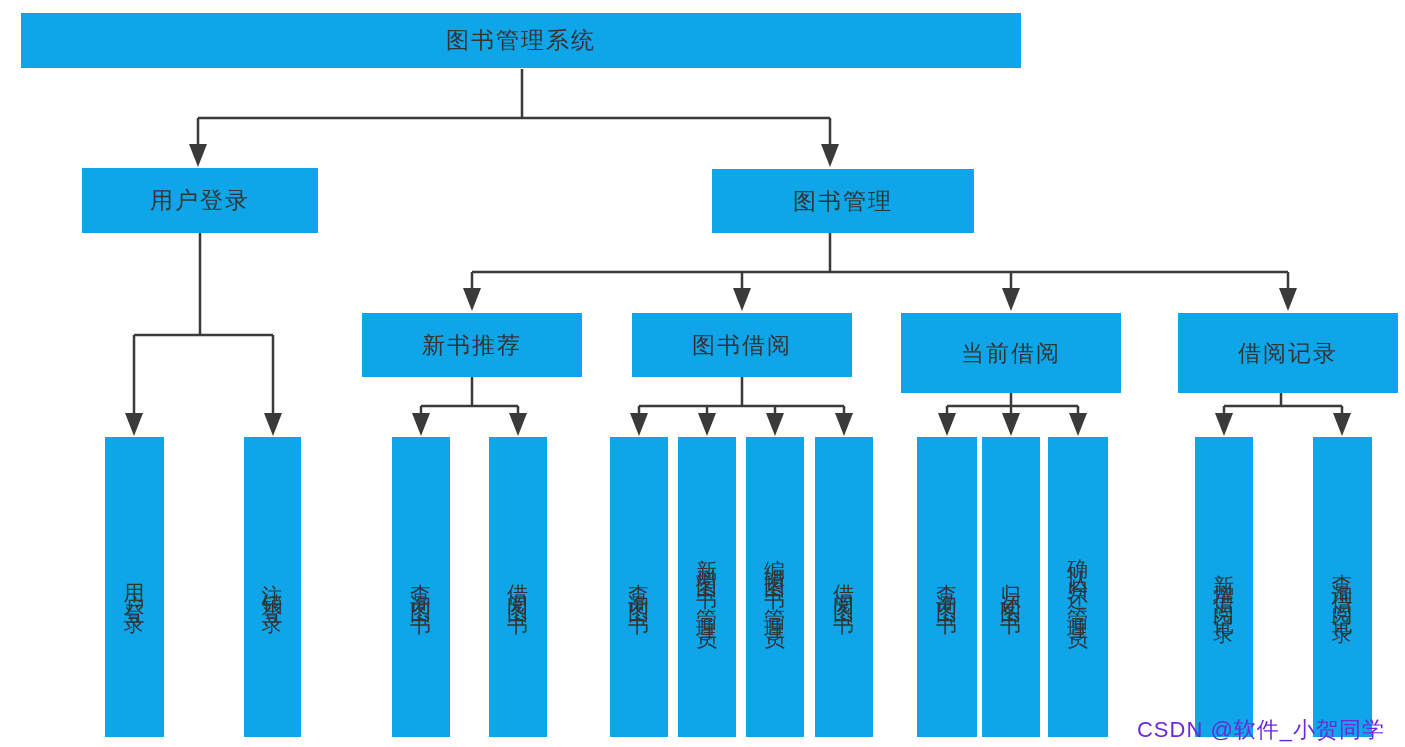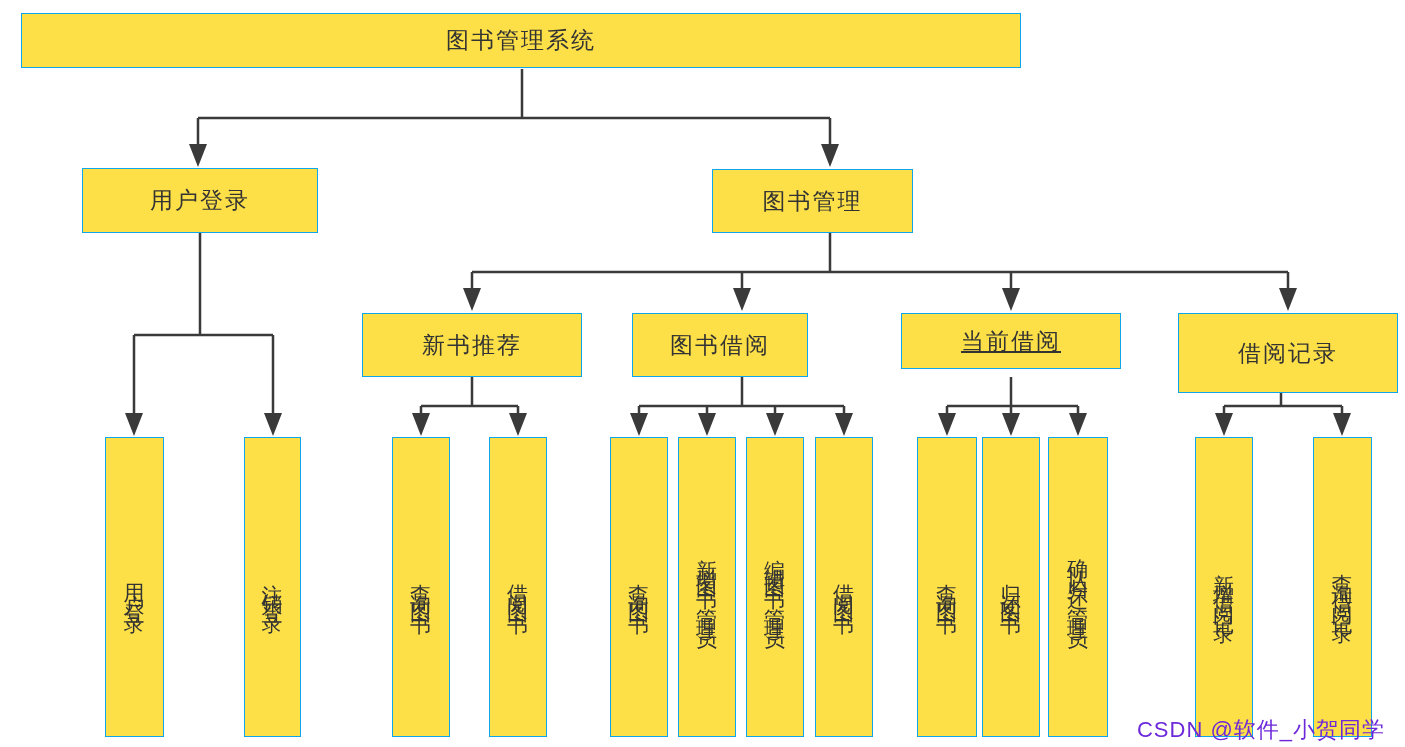--- a/index.html
+++ b/index.html
@@ -29,7 +29,7 @@
     position: absolute;
     box-sizing: border-box;
     border: 1px solid #0ea5e9;
-    background: #fde047;
+    background: #0ea5e9;
     color: #333333;
     display: flex;
     align-items: center;

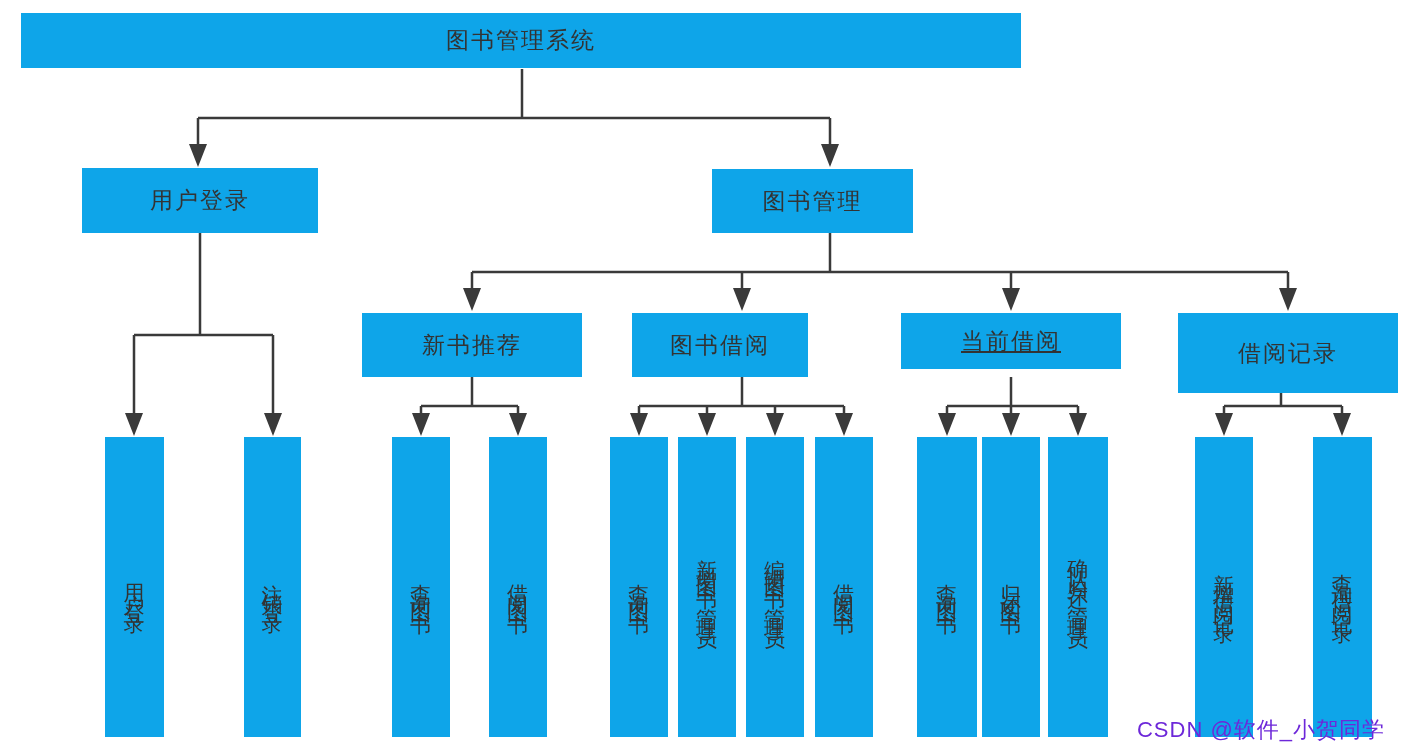--- a/index.html
+++ b/index.html
@@ -98,7 +98,7 @@
   <div class="box h" style="left:21px; top:13px; width:1000px; height:55px;">图书管理系统</div>
 
   <div class="box h" style="left:82px; top:168px; width:236px; height:65px;">用户登录</div>
-  <div class="box h" style="left:712px; top:169px; width:201px; height:64px;">图书管理</div>
+  <div class="box h" style="left:712px; top:169px; width:262px; height:64px;">图书管理</div>
 
   <div class="box h" style="left:362px; top:313px; width:220px; height:64px;">新书推荐</div>
   <div class="box h" style="left:632px; top:313px; width:176px; height:64px;">图书借阅</div>

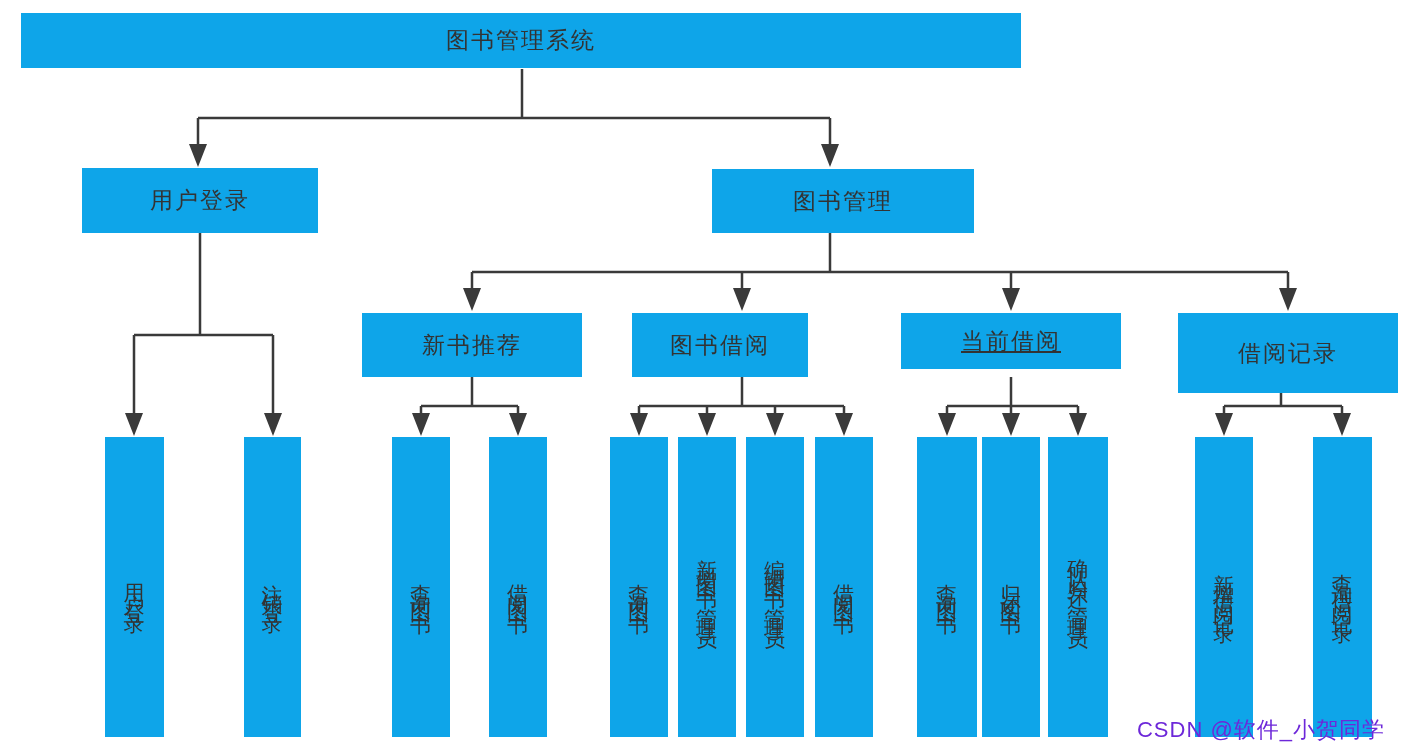--- a/index.html
+++ b/index.html
@@ -101,7 +101,7 @@
   <div class="box h" style="left:712px; top:169px; width:262px; height:64px;">图书管理</div>
 
   <div class="box h" style="left:362px; top:313px; width:220px; height:64px;">新书推荐</div>
-  <div class="box h" style="left:632px; top:313px; width:176px; height:64px;">图书借阅</div>
+  <div class="box h" style="left:632px; top:313px; width:220px; height:64px;">图书借阅</div>
   <div class="box h" style="left:901px; top:313px; width:220px; height:56px;text-decoration:underline;">当前借阅</div>
   <div class="box h" style="left:1178px; top:313px; width:220px; height:80px;">借阅记录</div>
 

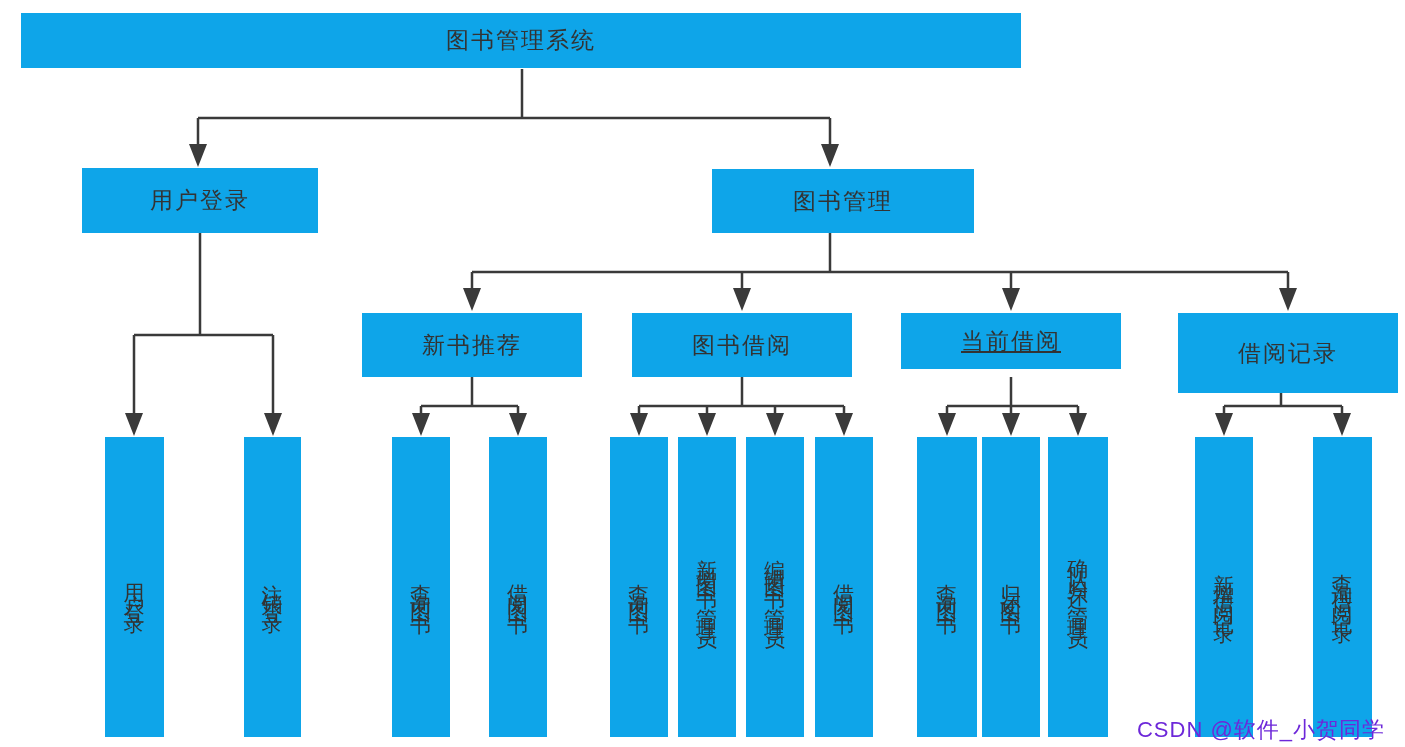--- a/index.html
+++ b/index.html
@@ -102,7 +102,7 @@
 
   <div class="box h" style="left:362px; top:313px; width:220px; height:64px;">新书推荐</div>
   <div class="box h" style="left:632px; top:313px; width:220px; height:64px;">图书借阅</div>
-  <div class="box h" style="left:901px; top:313px; width:220px; height:56px;text-decoration:underline;">当前借阅</div>
+  <div class="box h" style="left:901px; top:313px; width:220px; height:80px;">当前借阅</div>
   <div class="box h" style="left:1178px; top:313px; width:220px; height:80px;">借阅记录</div>
 
   <div class="box v" style="left:105px; top:437px; width:59px; height:300px;">用户登录</div>

